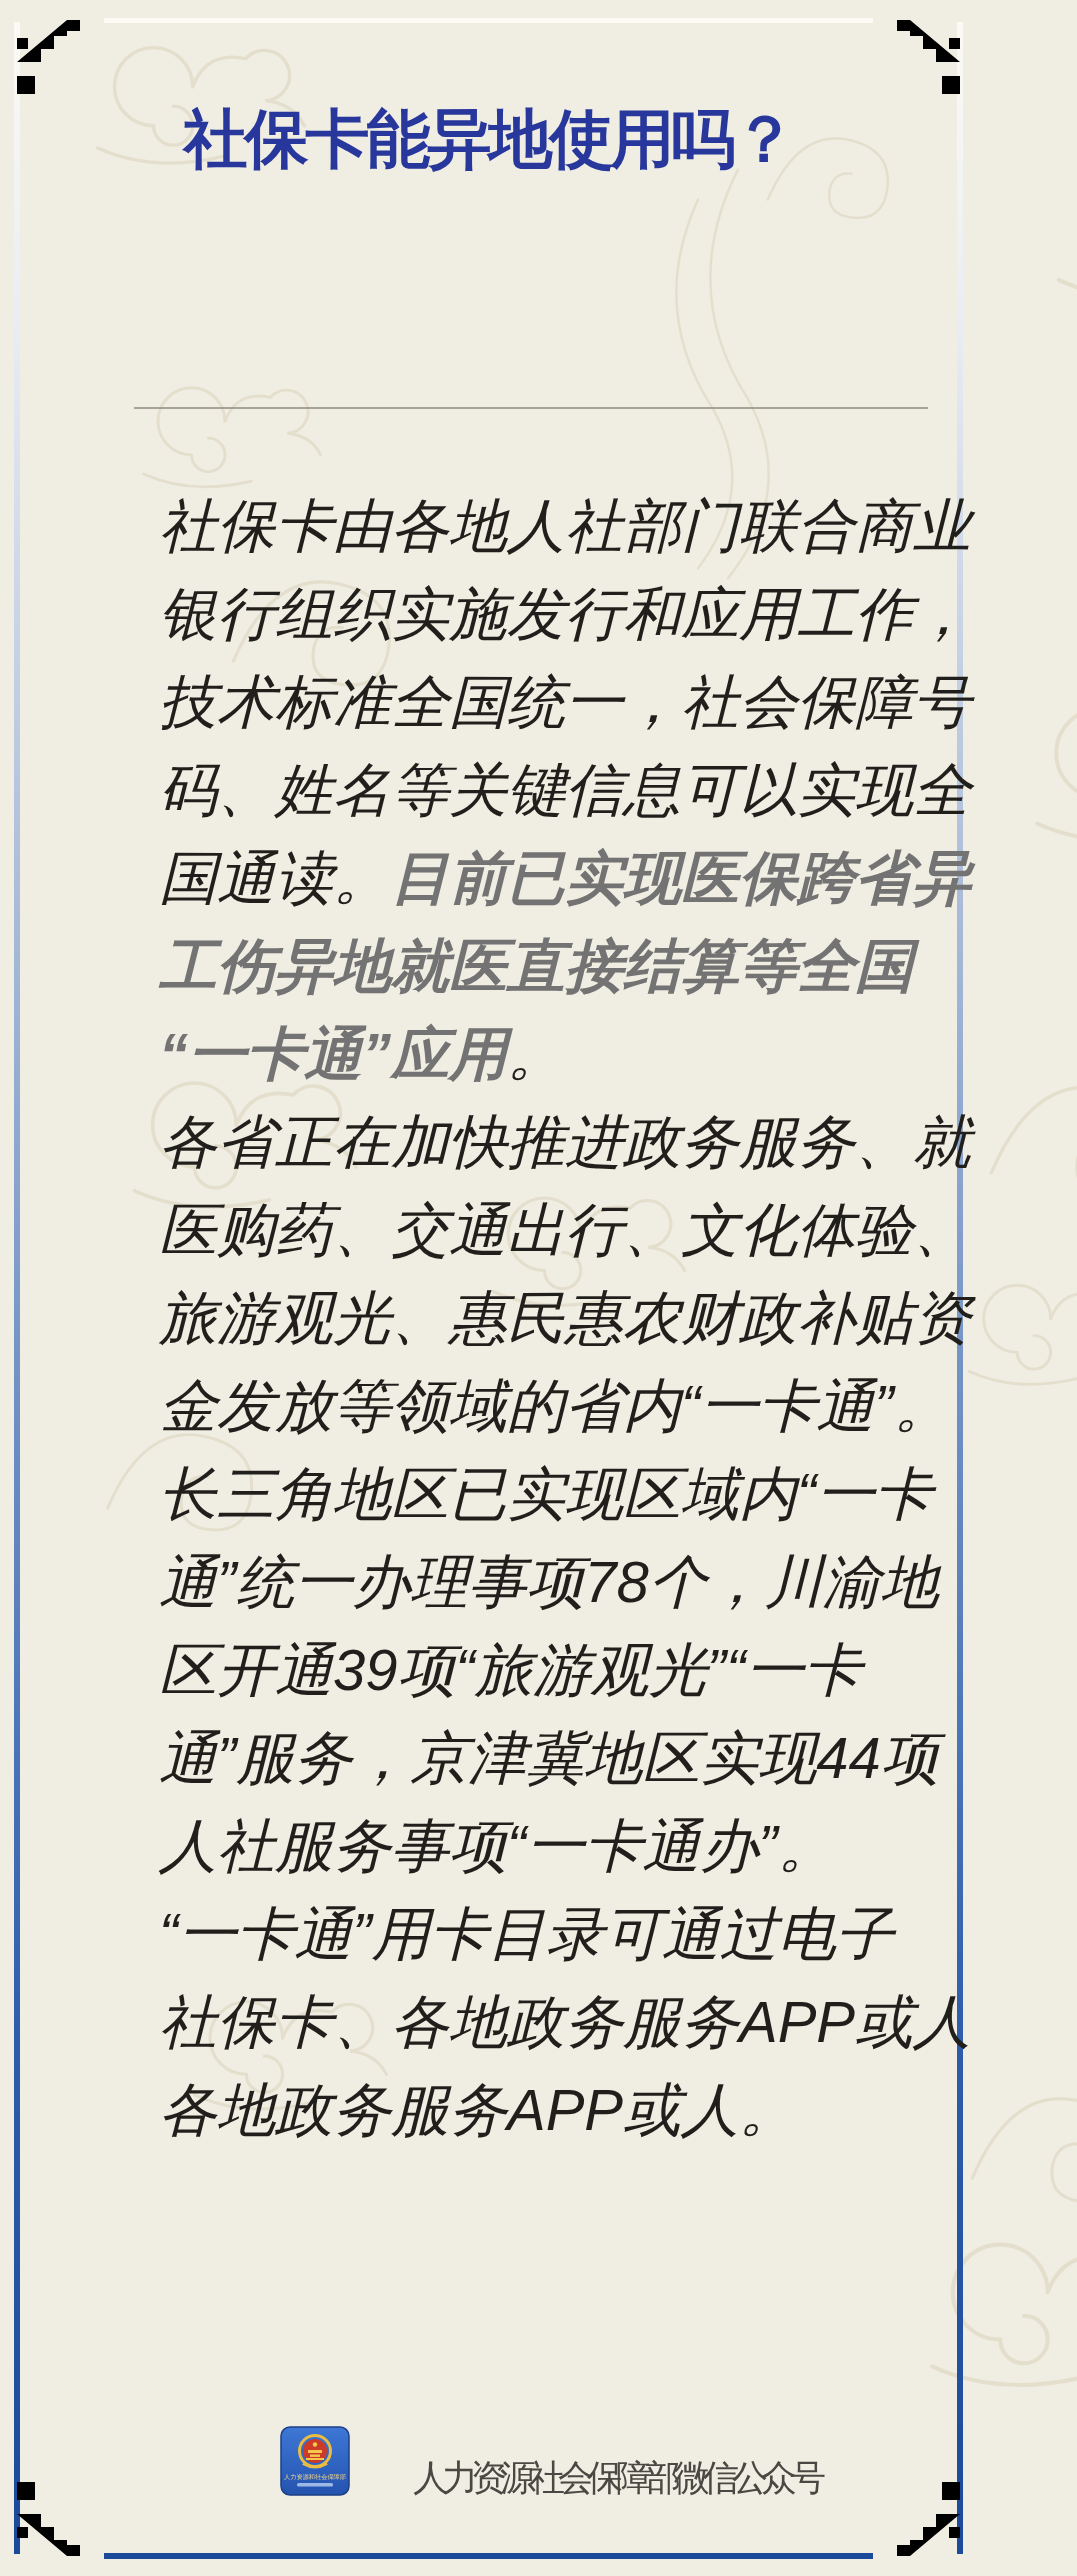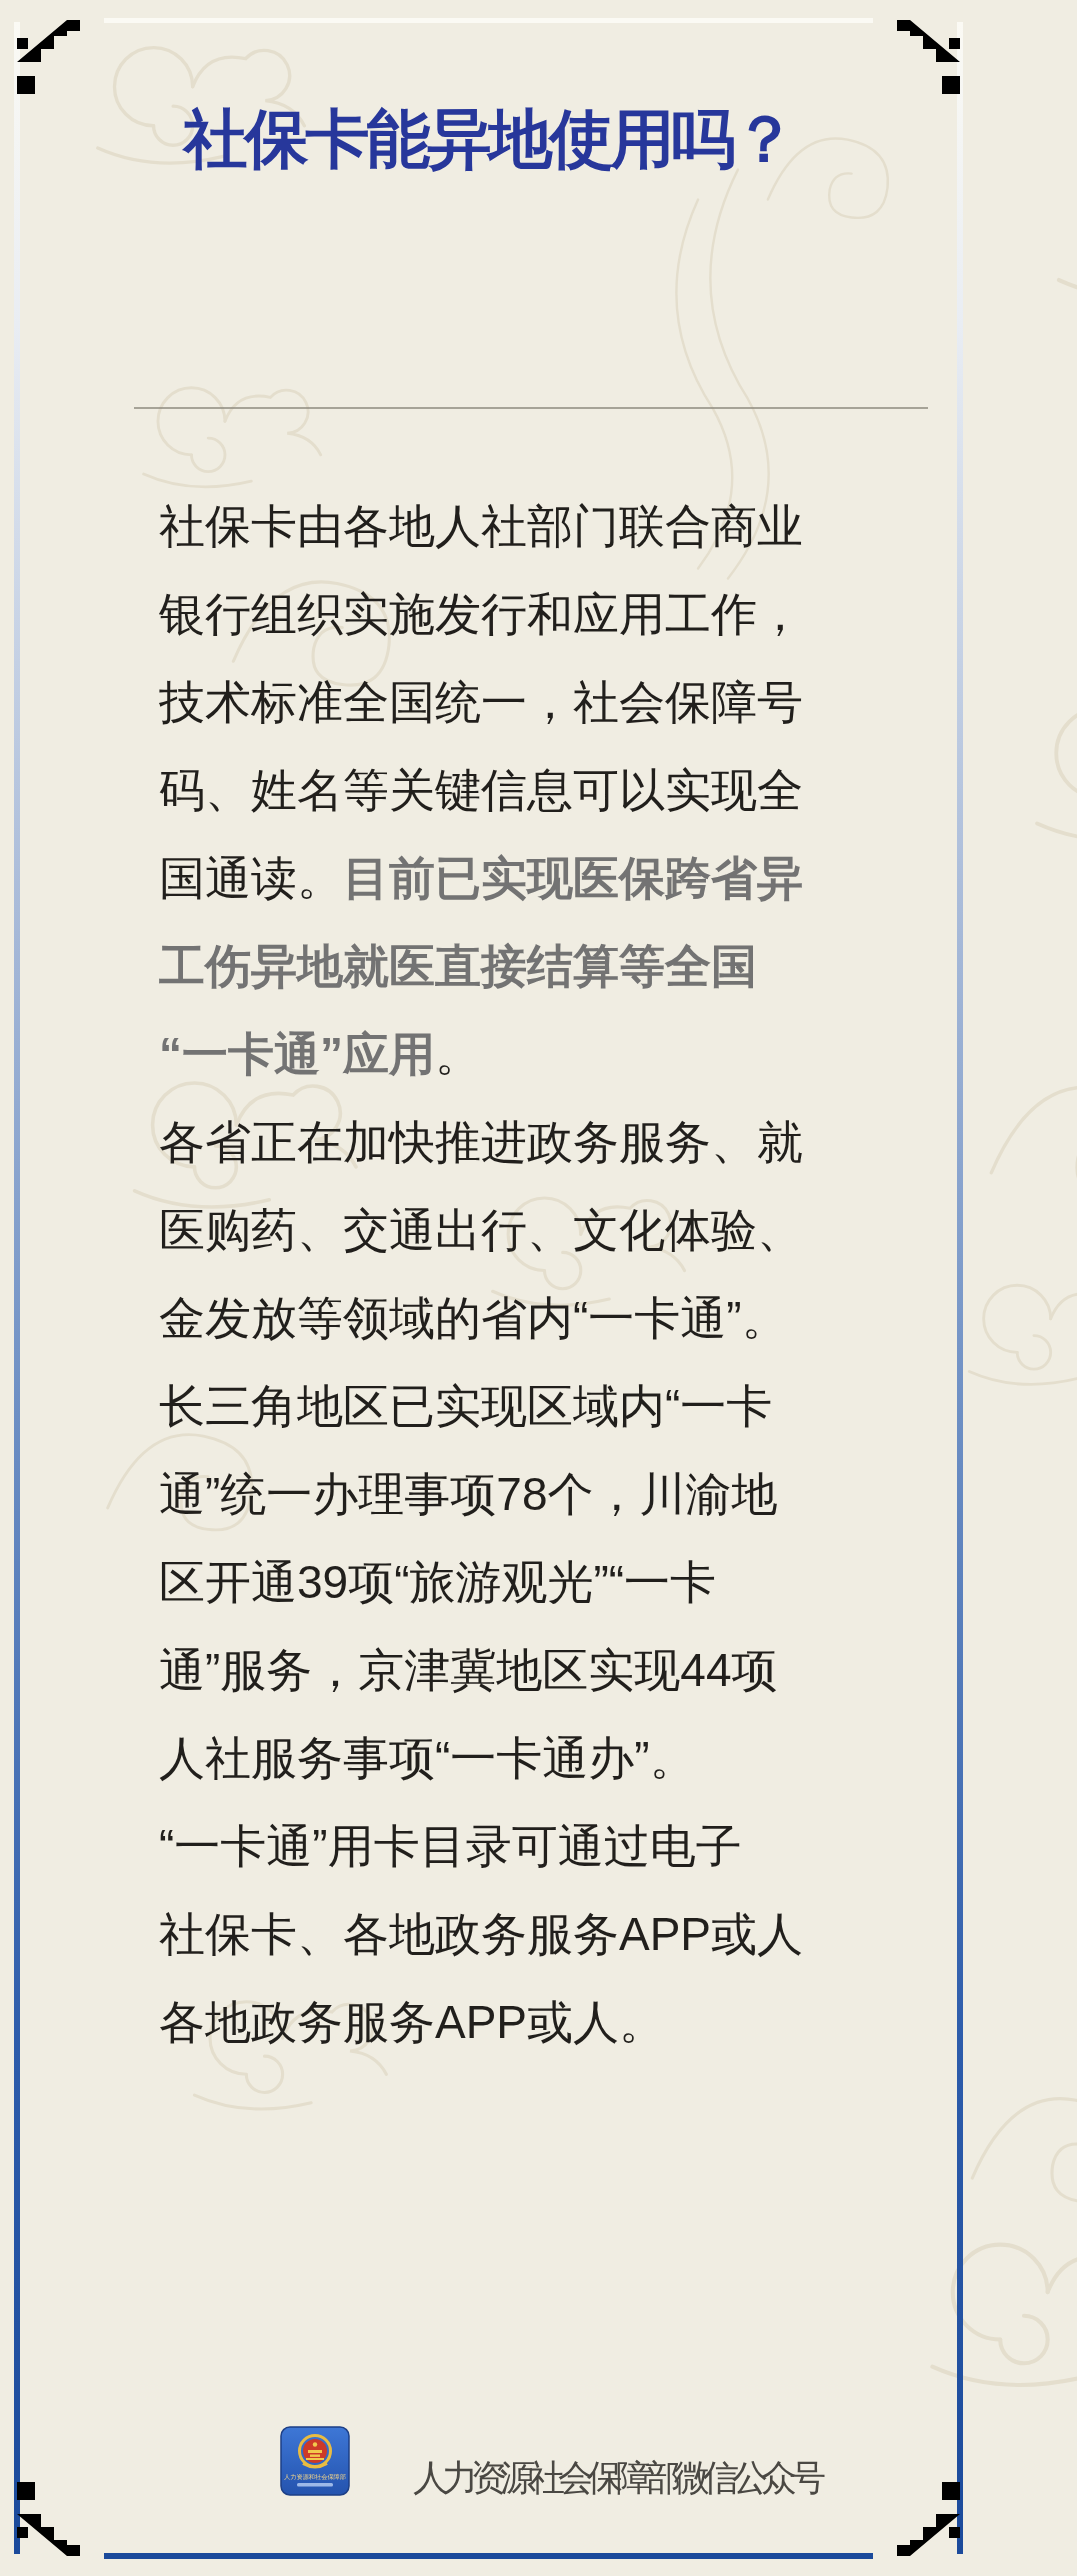--- a/index.html
+++ b/index.html
@@ -47,9 +47,10 @@
   
   #body-text{
     position:absolute;top:482px;left:159px;width:788px;
-    font-size:46px;line-height:88px;
+    font-size:58px;line-height:88px;
     color:#211f1c;
     font-weight:400;
+    font-style:italic;
   }
   #body-text .line{white-space:nowrap;height:88px;}
   #body-text .hl{color:#737373;font-weight:700;}

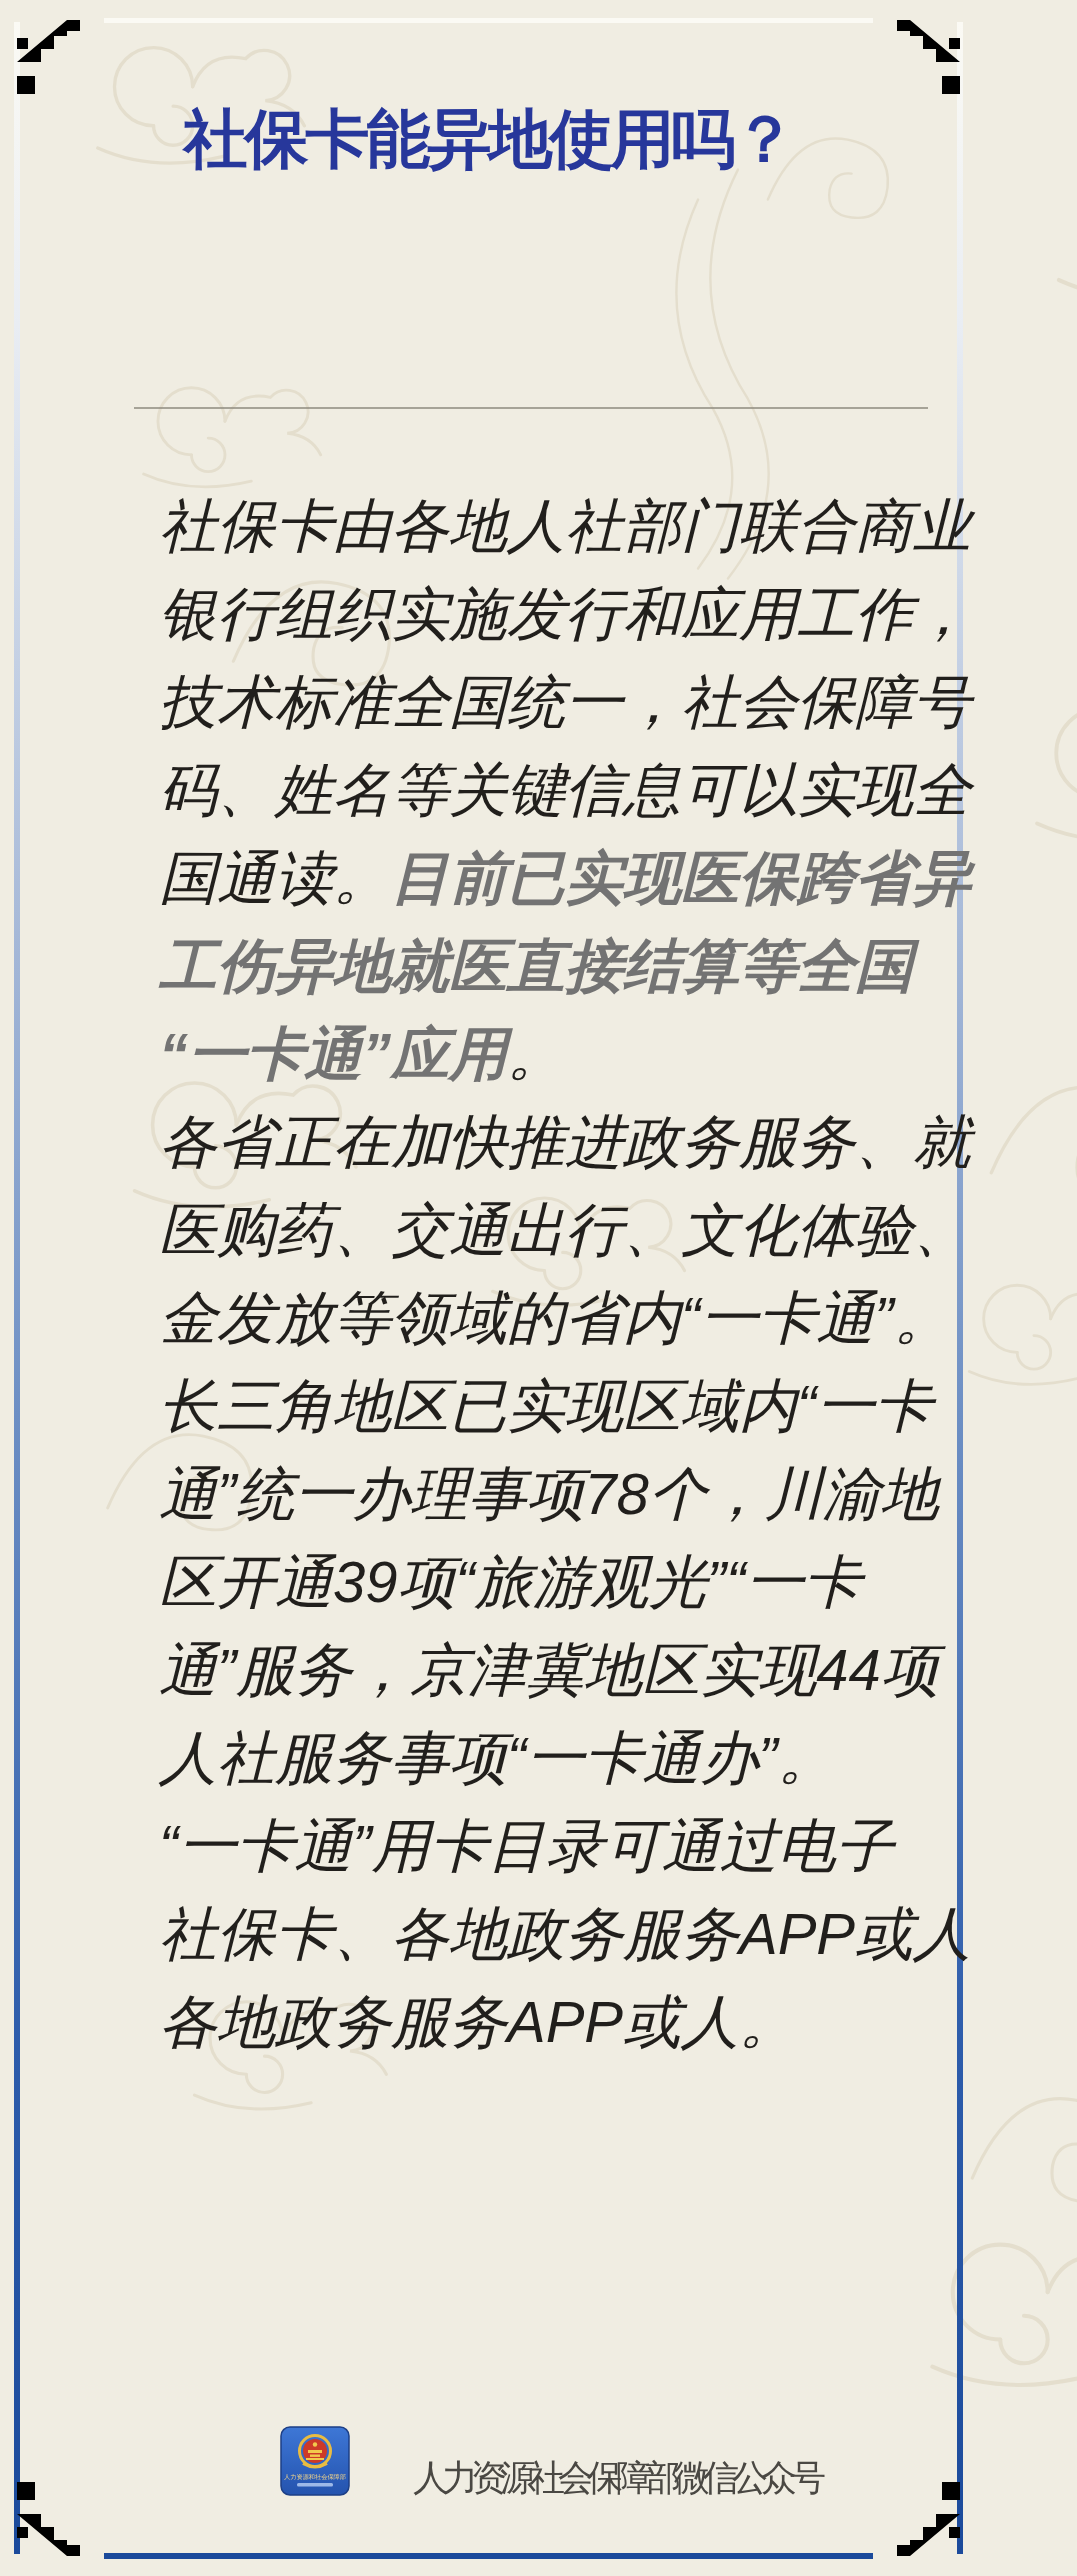--- a/index.html
+++ b/index.html
@@ -149,6 +149,7 @@
       <div class="line"><span class="hl">“一卡通”应用</span><span>。</span></div>
       <div class="line"><span>各省正在加快推进政务服务、就</span></div>
       <div class="line"><span>医购药、交通出行、文化体验、</span></div>
+      <div class="line"><span>旅游观光、惠民惠农财政补贴资</span></div>
       <div class="line"><span>金发放等领域的省内“一卡通”。</span></div>
       <div class="line"><span>长三角地区已实现区域内“一卡</span></div>
       <div class="line"><span>通”统一办理事项78个，川渝地</span></div>

